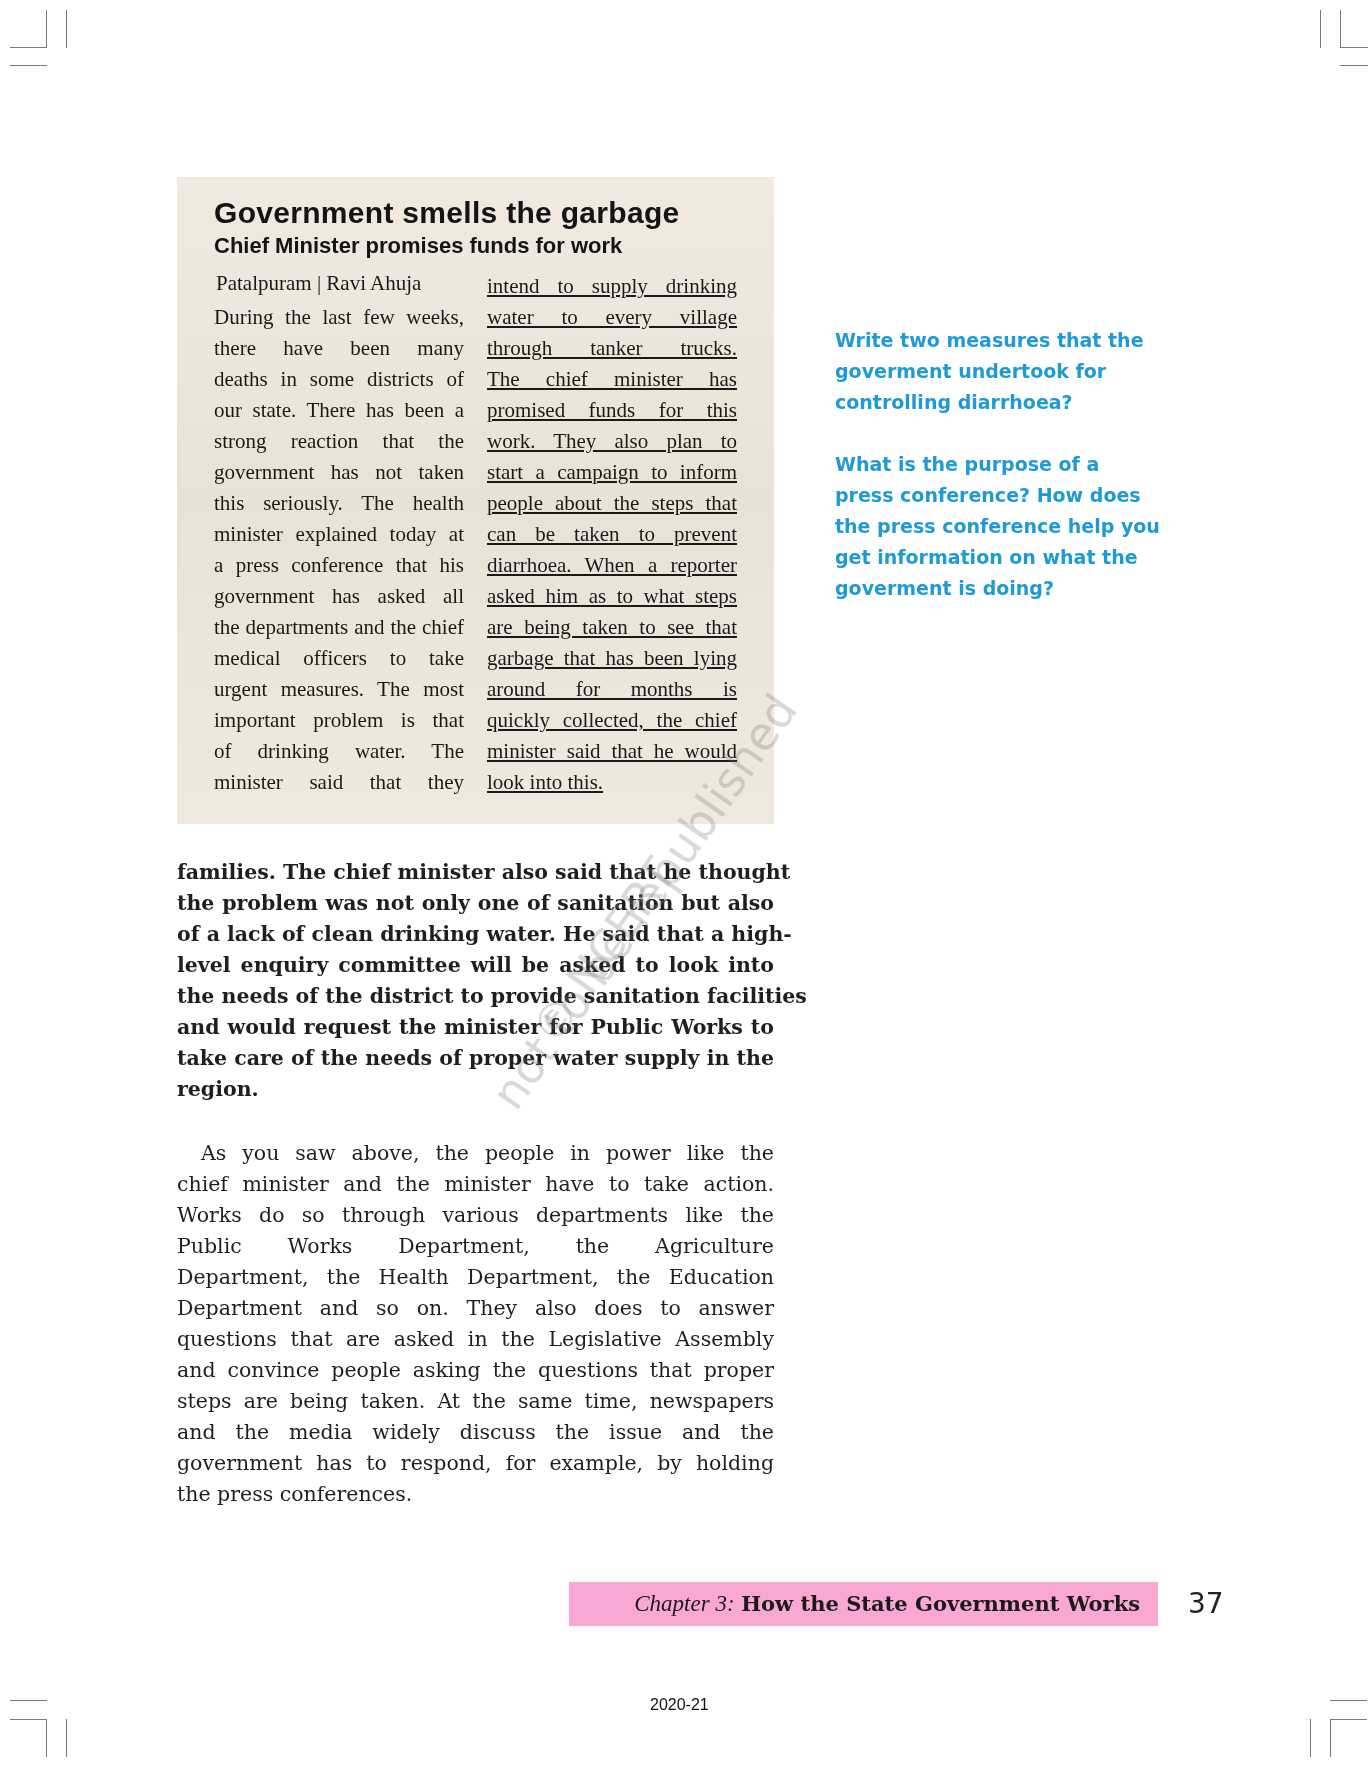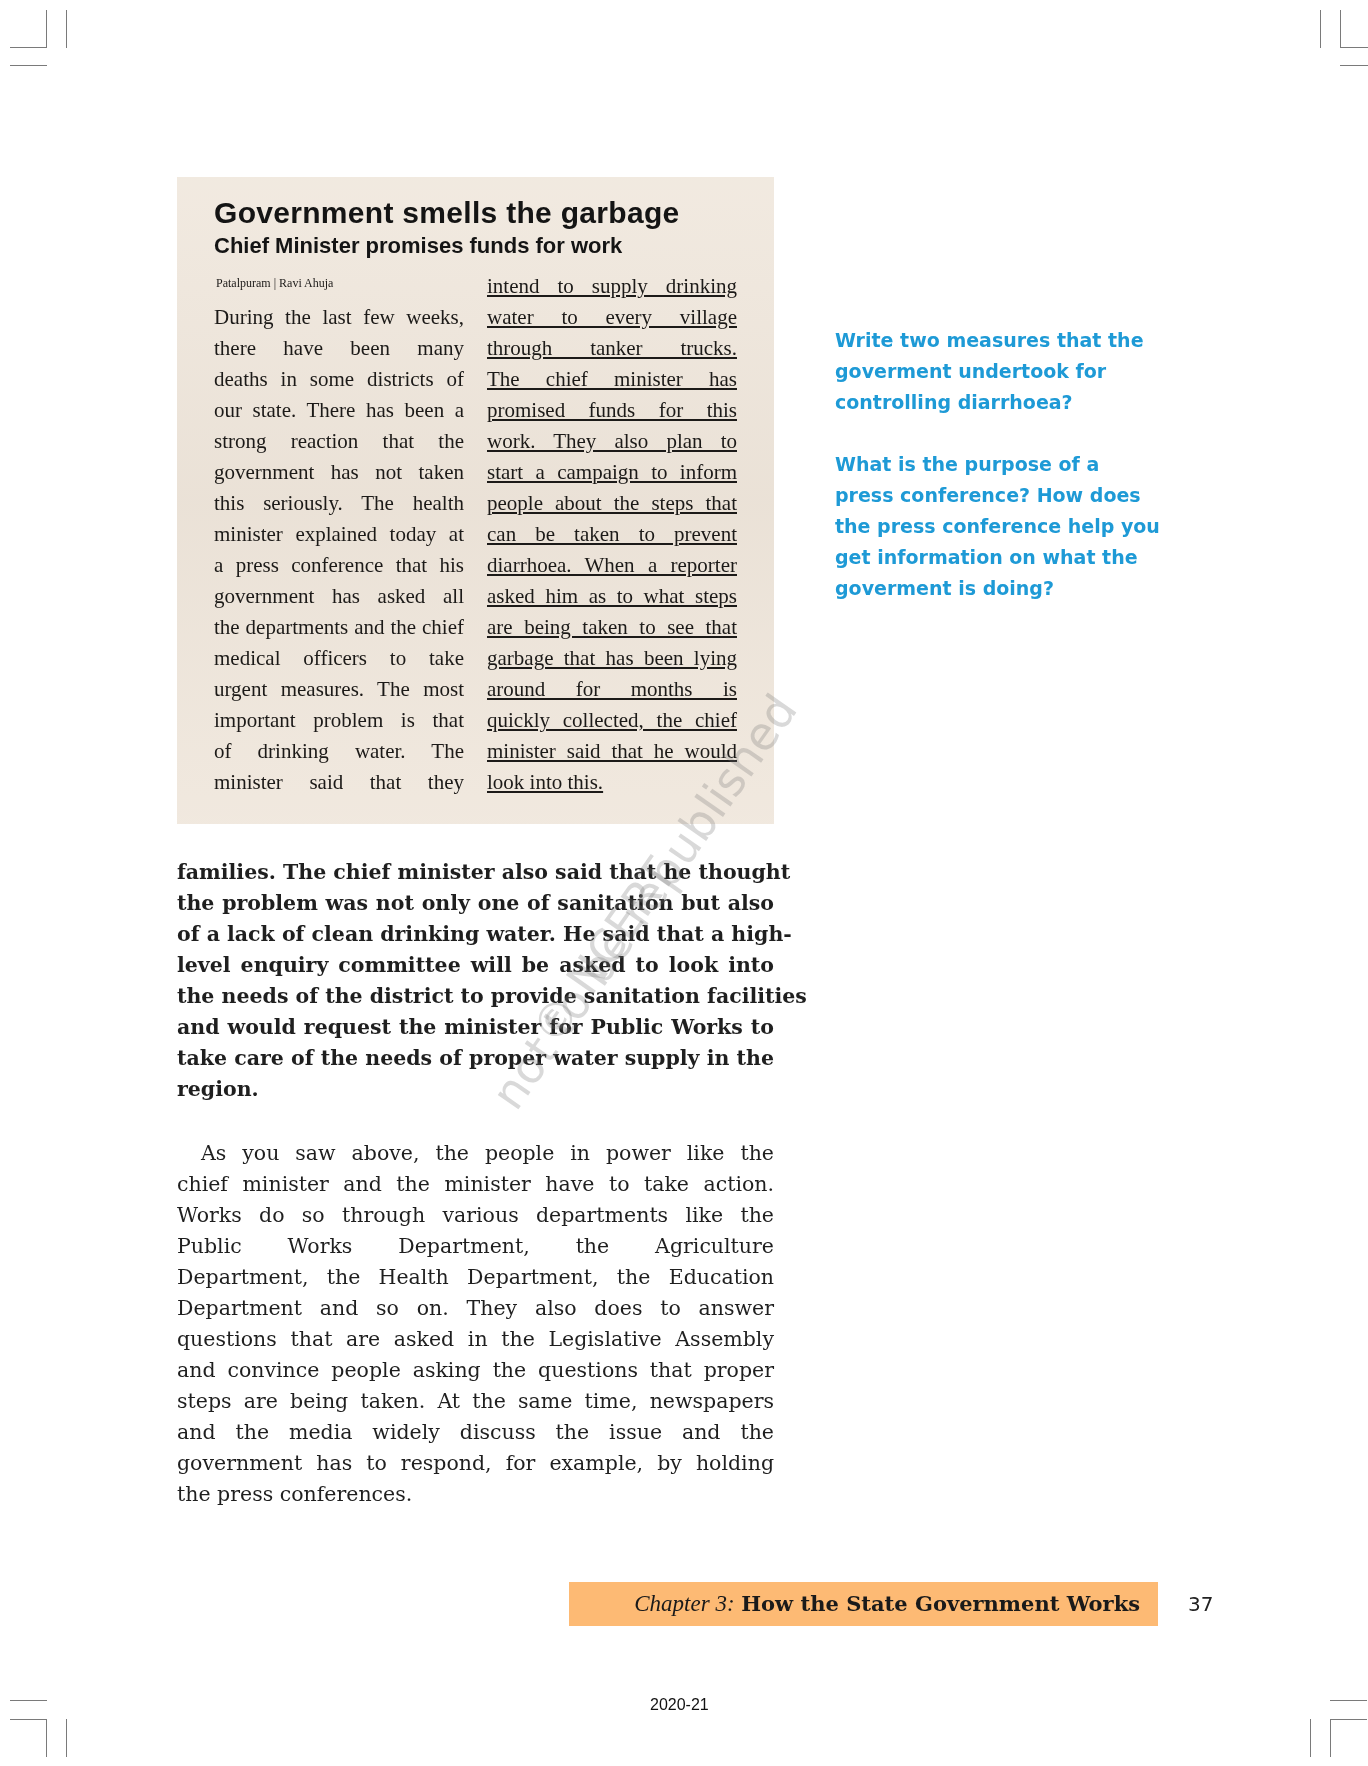--- a/index.html
+++ b/index.html
@@ -16,7 +16,7 @@
   .col { position:absolute; top:96px; width:250px; font-family:"Liberation Serif", serif; color:#1c1a18; }
   .col-left { left:37px; }
   .col-right { left:310px; top:94px;text-decoration:underline; }
-  .byline { font-size:12px; line-height:20px; margin:0 0 9px 2px; }
+  .byline { font-size:21px; line-height:20px; margin:0 0 9px 2px; }
   .nline { font-size:21px; line-height:31px; height:31px; white-space:nowrap; text-align:justify; text-align-last:justify; }
   .body-text { position:absolute; left:177px; width:597px; font-family:"DejaVu Serif", serif; color:#1f1f1f; font-size:20.5px; }
   .bline { height:31px; line-height:31px; white-space:nowrap; text-align:justify; text-align-last:justify; }

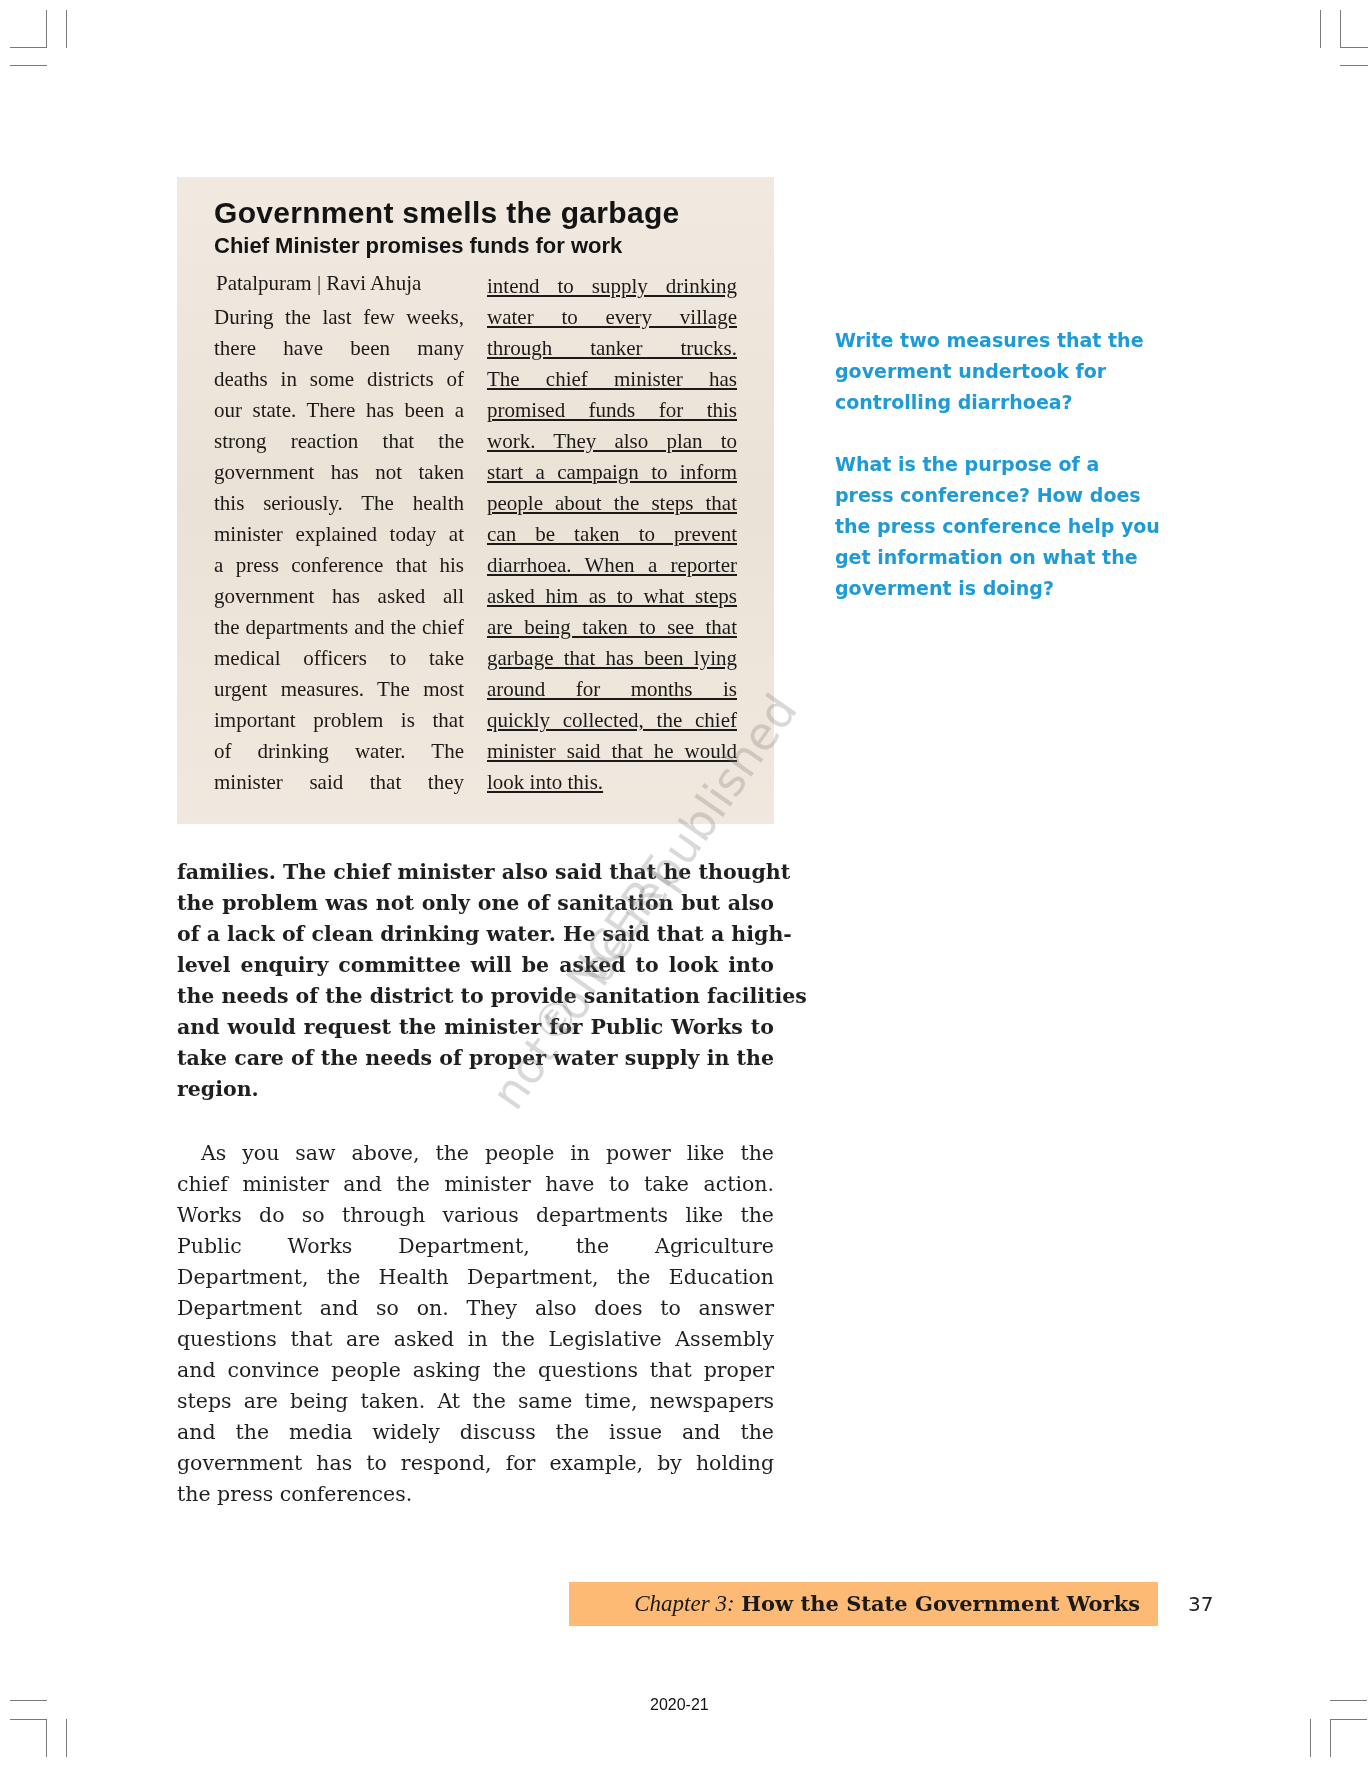--- a/index.html
+++ b/index.html
@@ -27,7 +27,7 @@
   .questions { position:absolute; left:811px; top:325px; width:330px; font-family:"DejaVu Sans", sans-serif; font-weight:bold; color:#1e9ad6; font-size:19px; }
   .qline { height:31px; line-height:31px; white-space:nowrap;margin-left:24px; }
   .qgap { height:31px; }
-  .footer-band { position:absolute; left:569px; top:1582px; width:589px; height:44px; background:#fdba74; }
+  .footer-band { position:absolute; left:569px; top:1582px; width:589px; height:44px; background:#f9a8d4; }
   .footer-text { position:absolute; right:18px; top:0; line-height:44px; font-family:"DejaVu Serif", serif; font-size:21px; color:#1a1a1a; white-space:nowrap; }
   .footer-text .ital { font-style:italic; font-family:"Liberation Serif", serif; font-size:23px; }
   .footer-text .bold { font-weight:bold; }

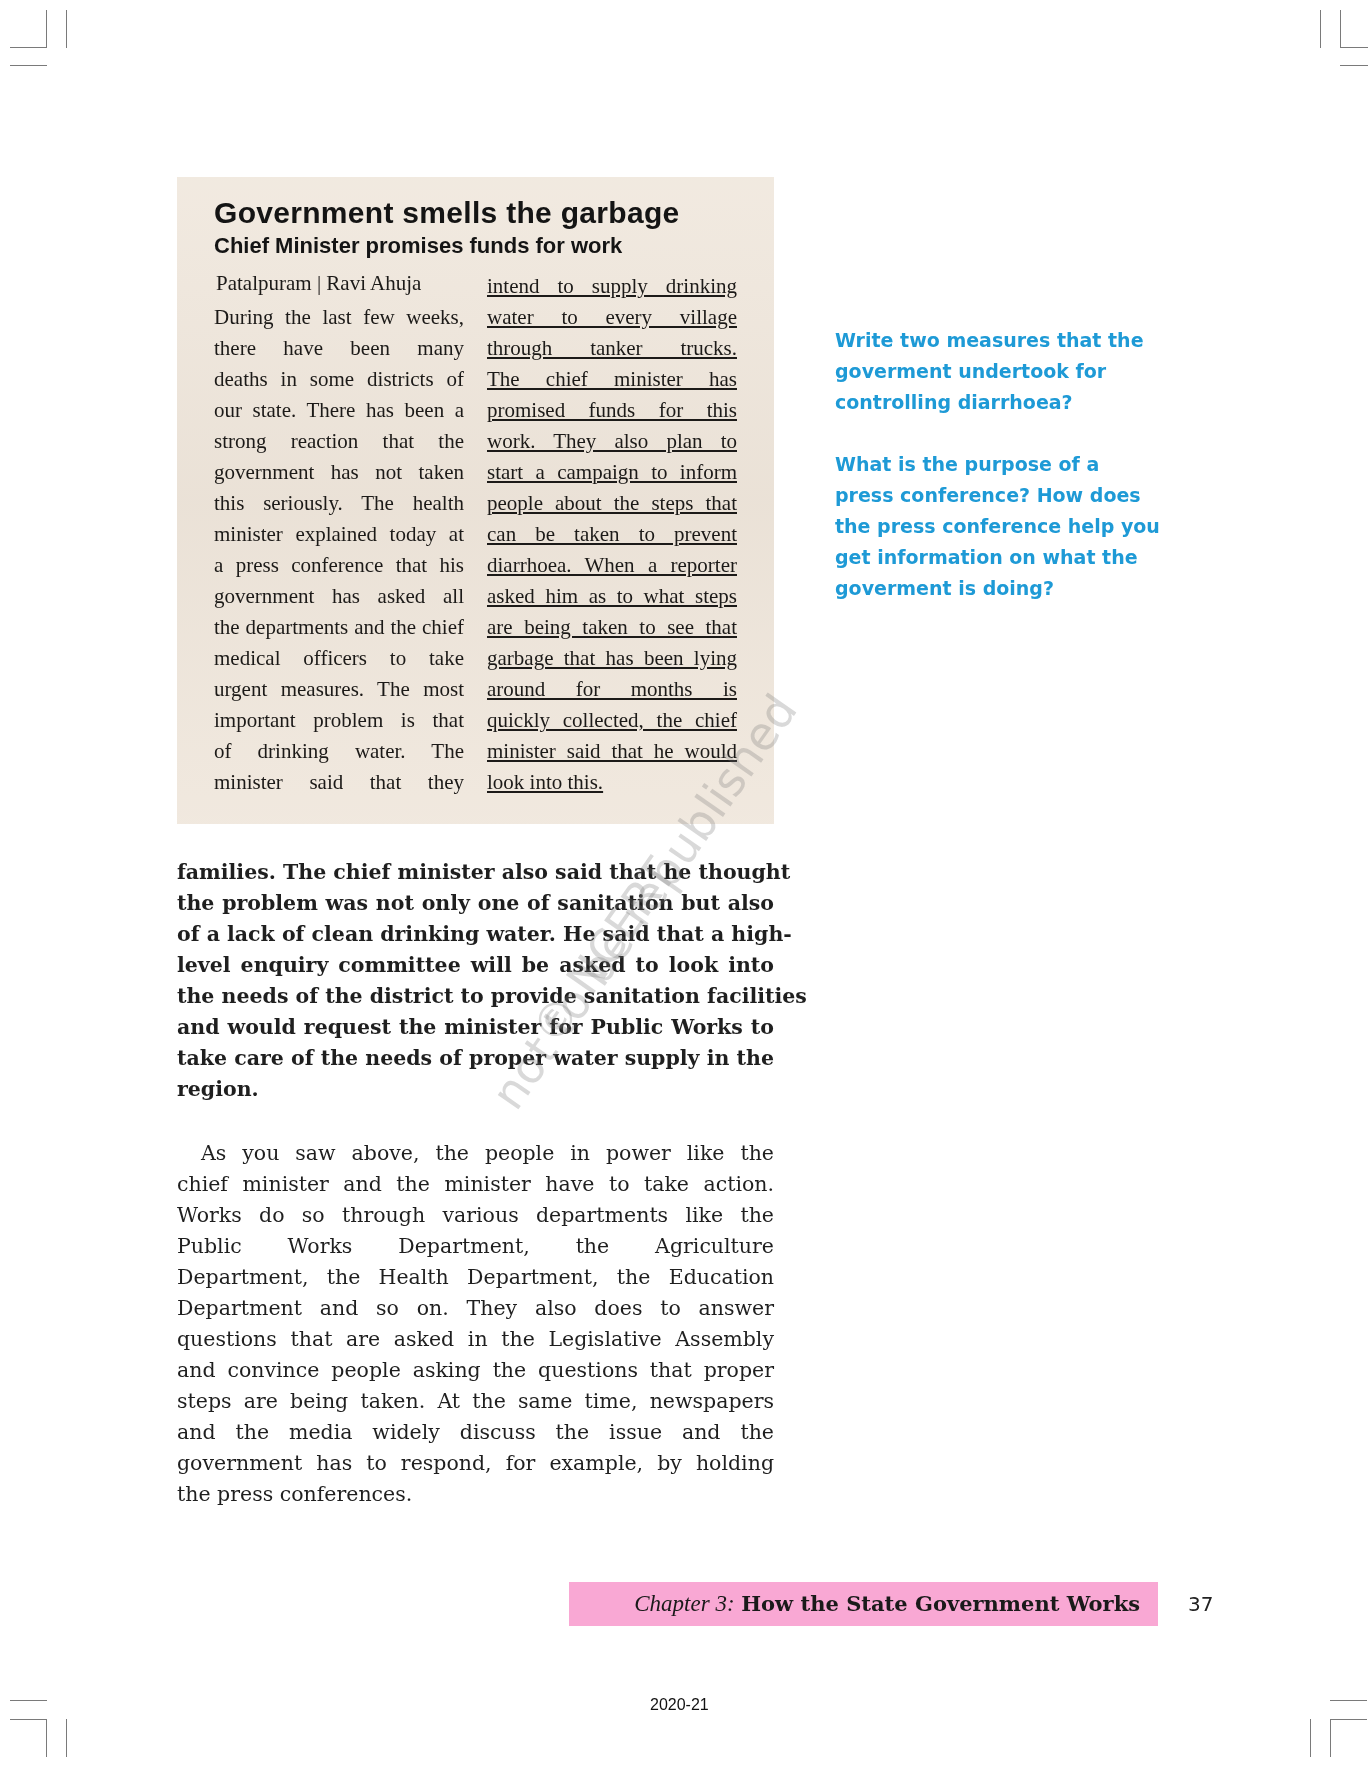--- a/index.html
+++ b/index.html
@@ -31,7 +31,7 @@
   .footer-text { position:absolute; right:18px; top:0; line-height:44px; font-family:"DejaVu Serif", serif; font-size:21px; color:#1a1a1a; white-space:nowrap; }
   .footer-text .ital { font-style:italic; font-family:"Liberation Serif", serif; font-size:23px; }
   .footer-text .bold { font-weight:bold; }
-  .page-num { position:absolute; left:1188px; top:1584px; line-height:40px; font-family:"DejaVu Sans", sans-serif; font-size:20px; color:#222; }
+  .page-num { position:absolute; left:1188px; top:1584px; line-height:40px; font-family:"DejaVu Sans", sans-serif; font-size:28px; color:#222; }
   .year { position:absolute; left:650px; top:1696px; font-family:"Liberation Sans", sans-serif; font-size:16px; color:#111; }
   .watermark { position:absolute; font-family:"DejaVu Sans", sans-serif; color:rgba(120,120,120,0.28); white-space:nowrap; transform-origin:left bottom; }
   .wm1 { left:565px; top:1000px; font-size:46px; transform:rotate(-55deg); }

